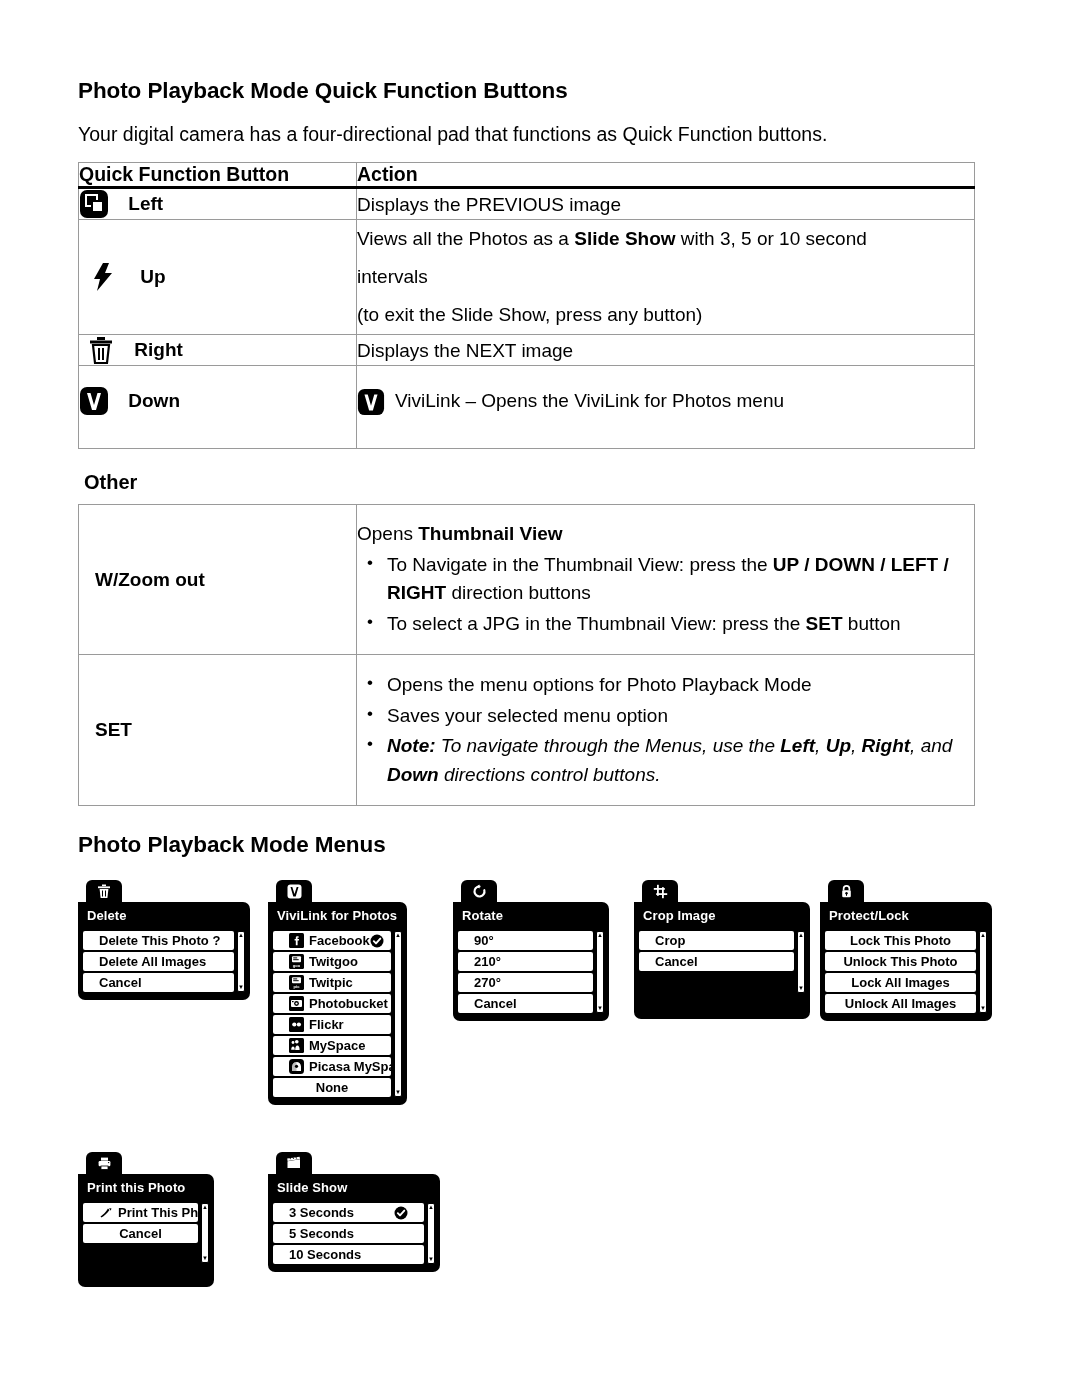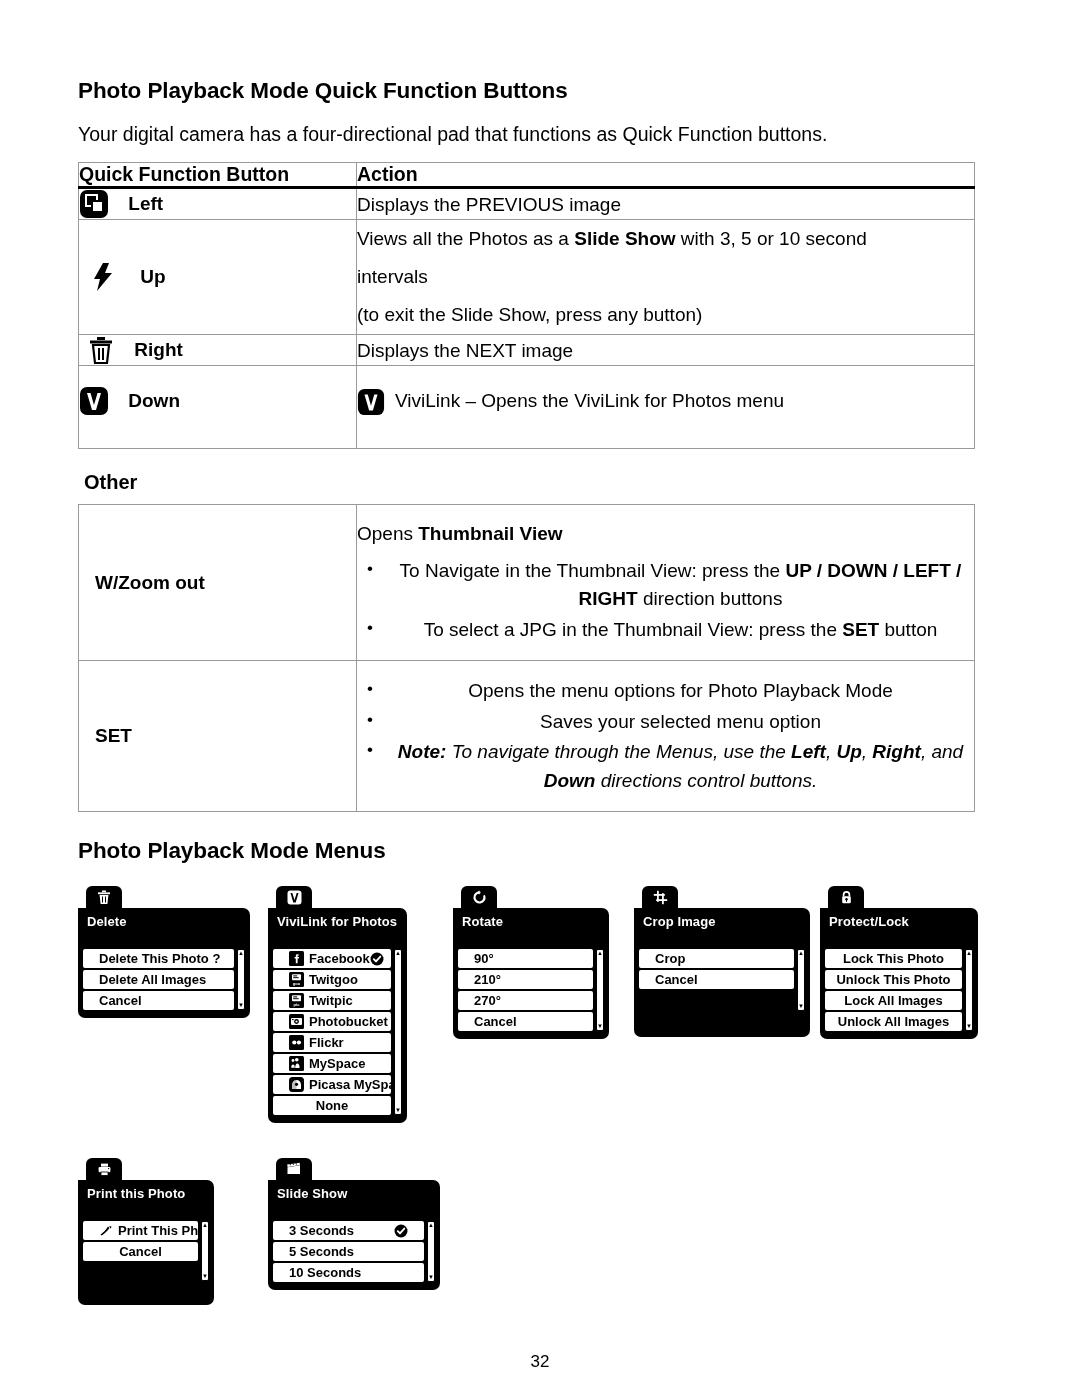--- a/index.html
+++ b/index.html
@@ -317,7 +317,7 @@
           <span>W/Zoom out</span>
         </td>
         <td class="act-cell" style="padding-top:14px;padding-bottom:14px;">
-          <div style="margin-bottom:8px;">
+          <div style="margin-bottom:2px;">
             <span>Opens </span><span class="b">Thumbnail View</span>
           </div>
           <ul class="bul">

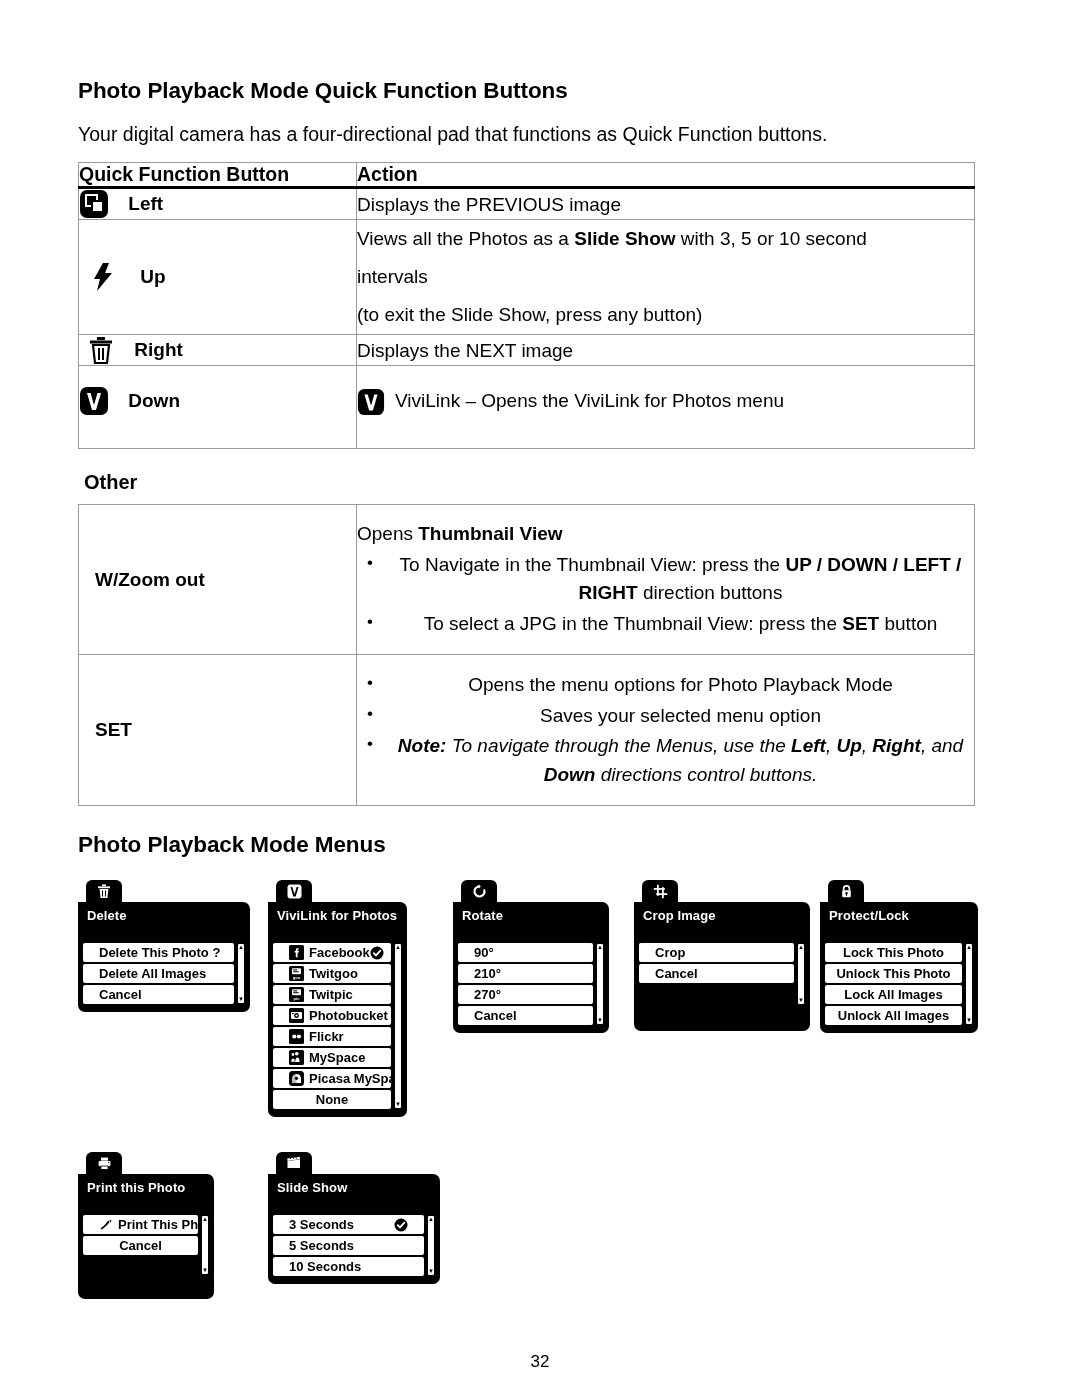--- a/index.html
+++ b/index.html
@@ -92,7 +92,6 @@
     font-size: 19px;
     line-height: 1.5;
     margin: 2px 0;
-    text-align: center;
   }
   ul.bul li::before {
     content: "\2022";

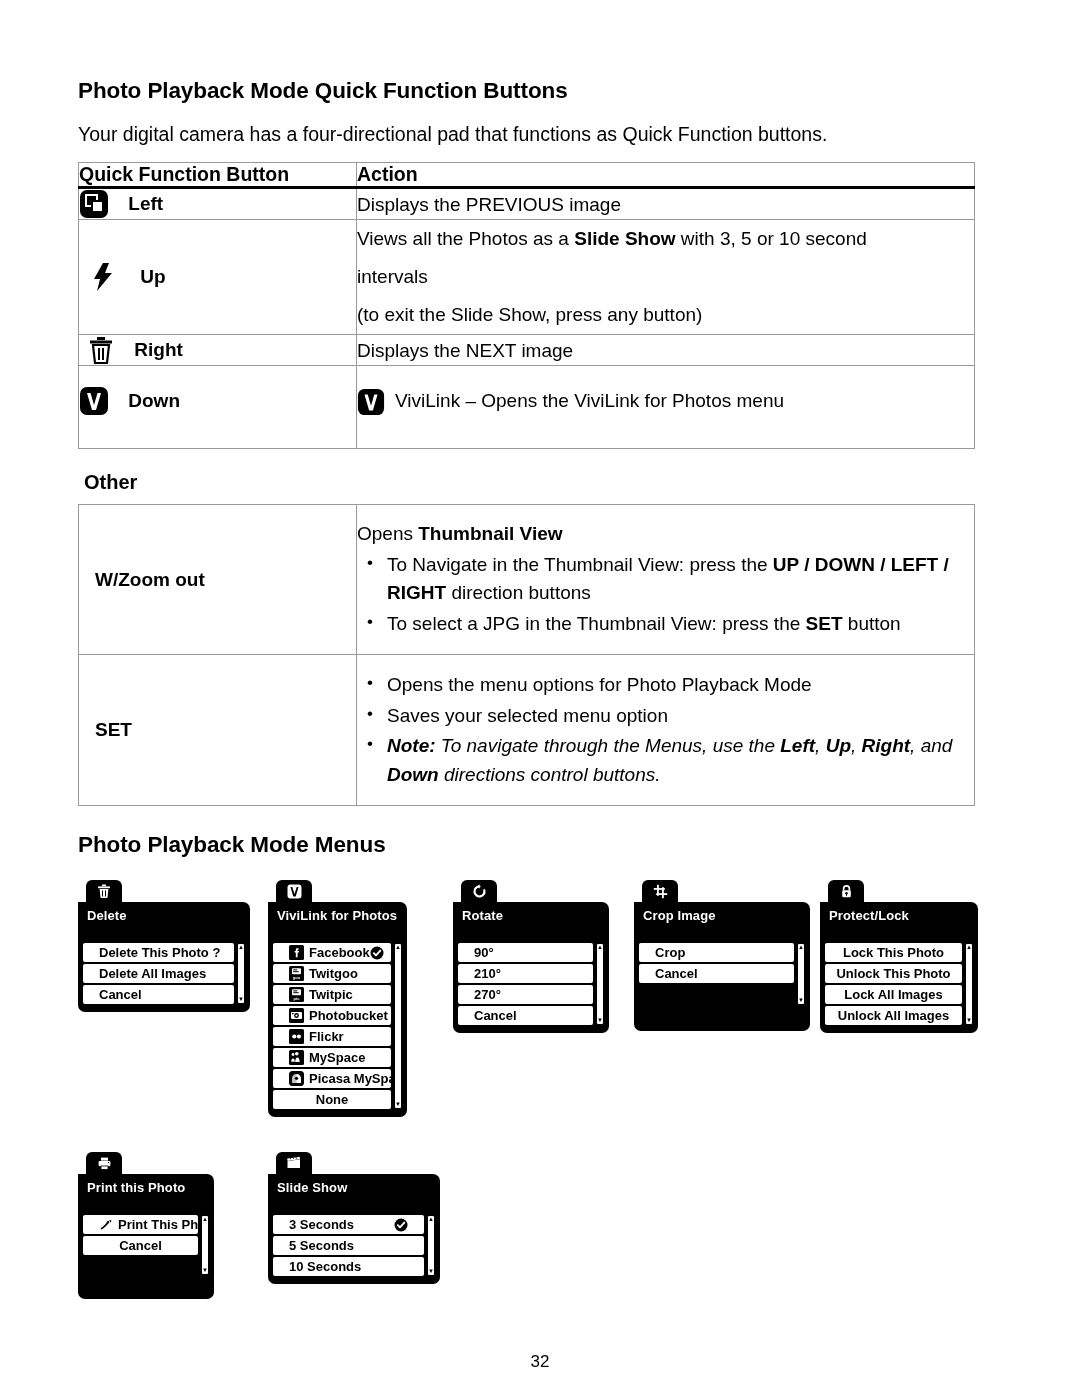--- a/index.html
+++ b/index.html
@@ -148,7 +148,7 @@
     color: #fff;
     font-size: 13px;
     font-weight: bold;
-    padding: 2px 2px 20px 4px;
+    padding: 2px 2px 8px 4px;
     letter-spacing: 0.1px;
   }
   .menu-rows {

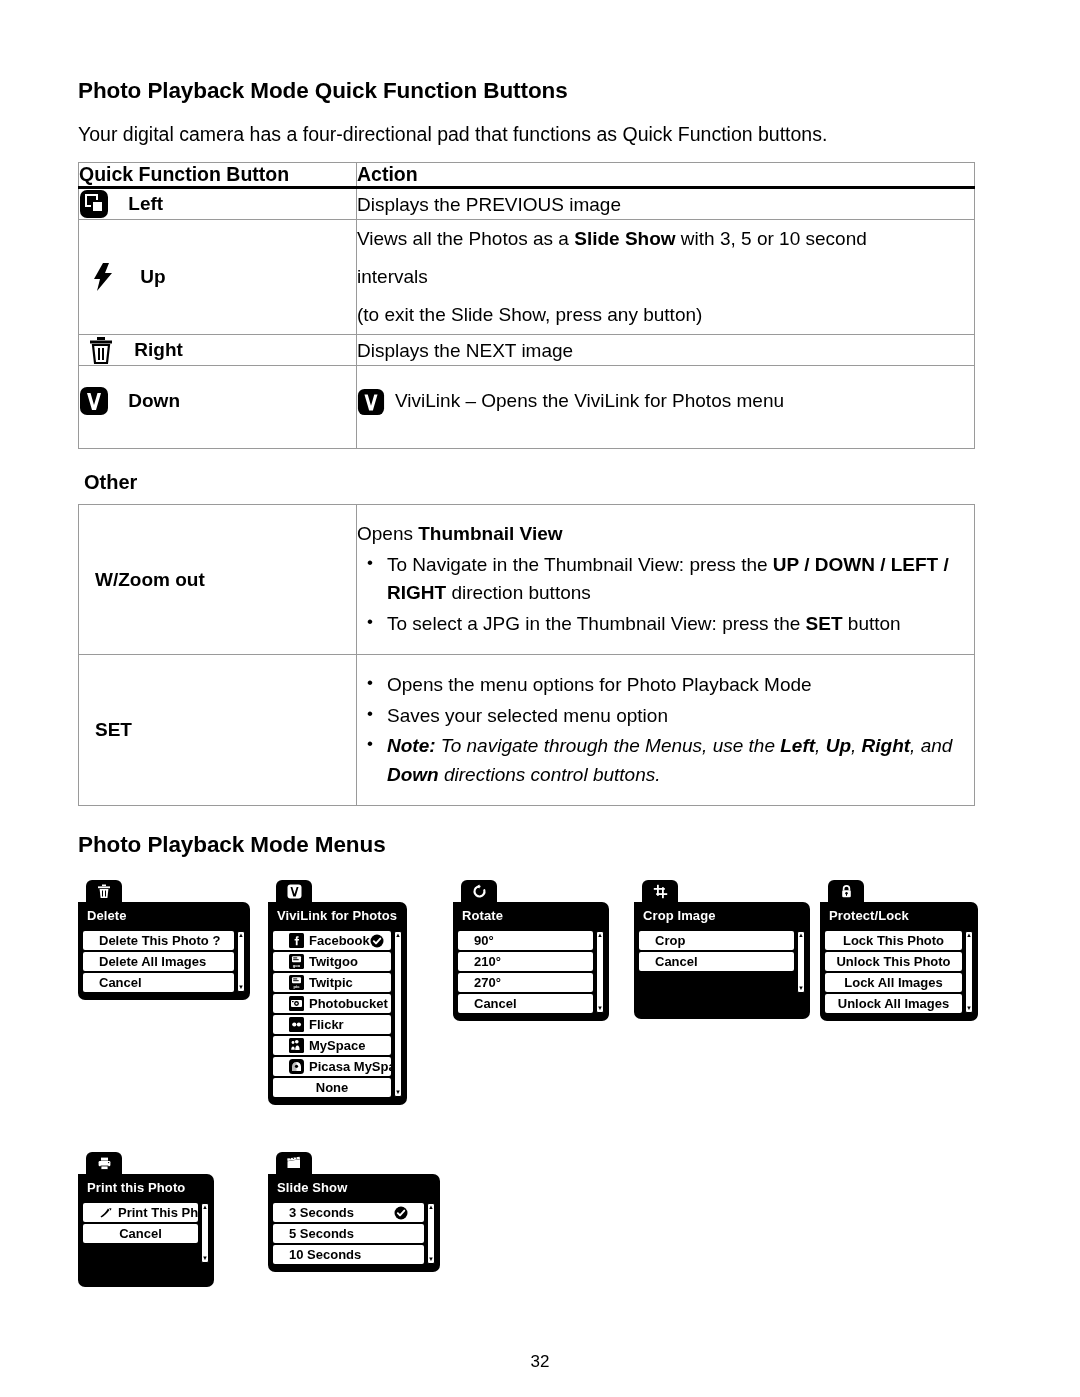--- a/index.html
+++ b/index.html
@@ -555,7 +555,7 @@
         </div>
       </div>
 
-      <div class="menu" style="left:742px; top:0px; width:158px;">
+      <div class="menu" style="left:742px; top:0px; width:172px;">
         <div class="menu-tab">
           <svg width="15" height="15" viewBox="0 0 15 15">
             <path d="M4.6 6.5 L4.6 4.8 A2.9 2.9 0 0 1 10.4 4.8 L10.4 6.5" fill="none" stroke="#fff" stroke-width="1.7"></path>

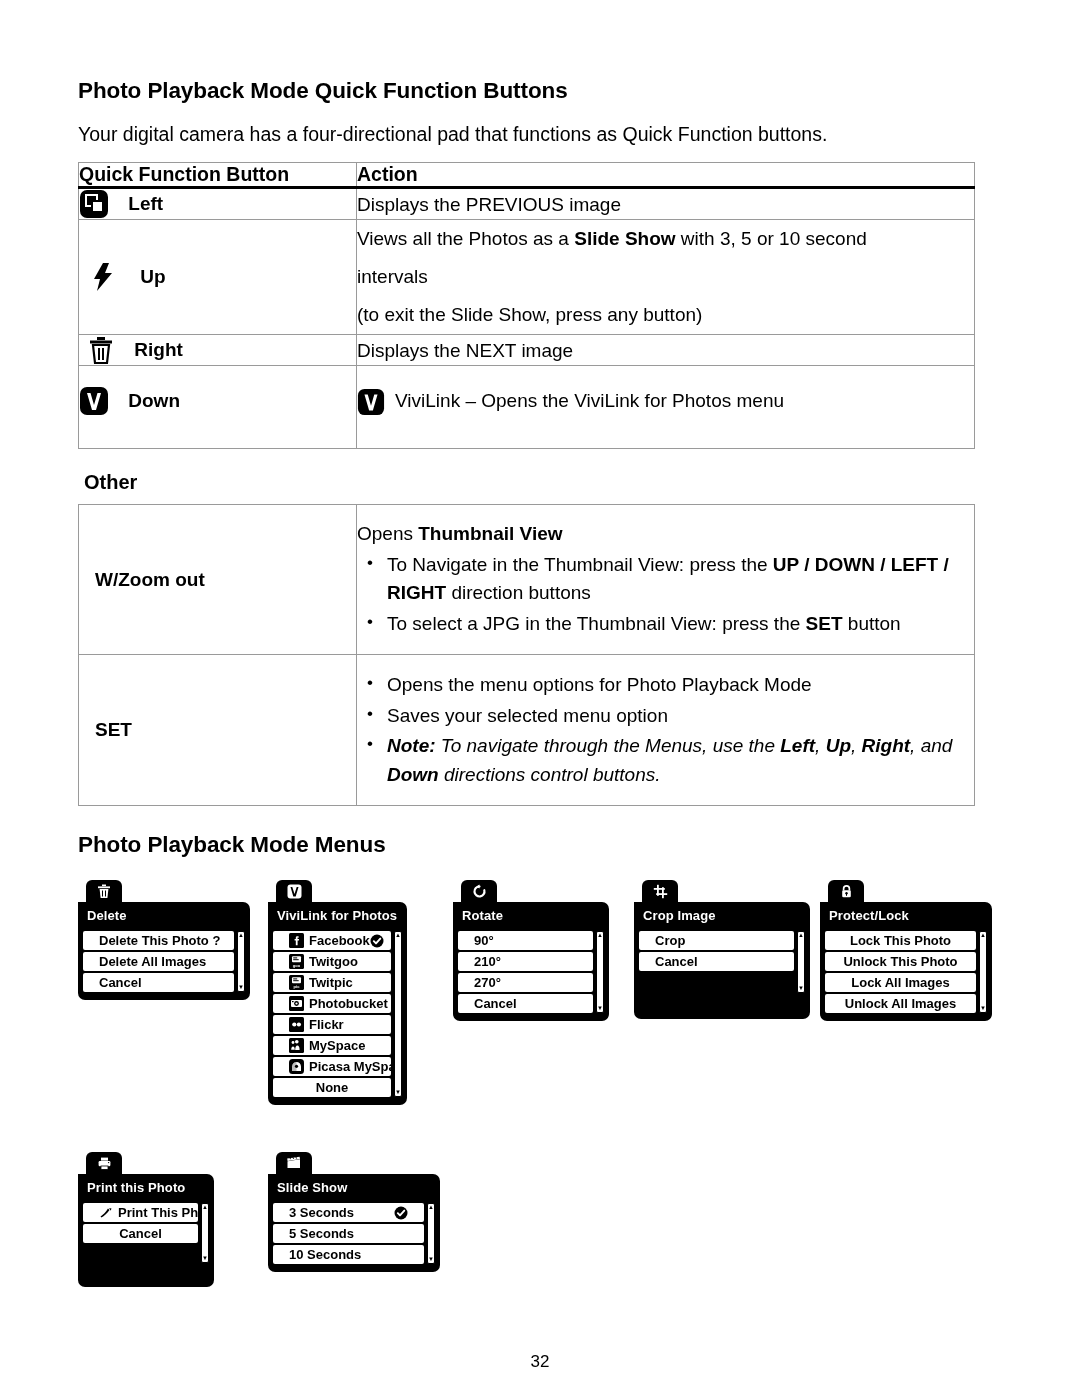--- a/index.html
+++ b/index.html
@@ -657,7 +657,6 @@
     </div>
   </div>
 
-  <div class="pageno">32</div>
 </div>
 
 </body></html>

